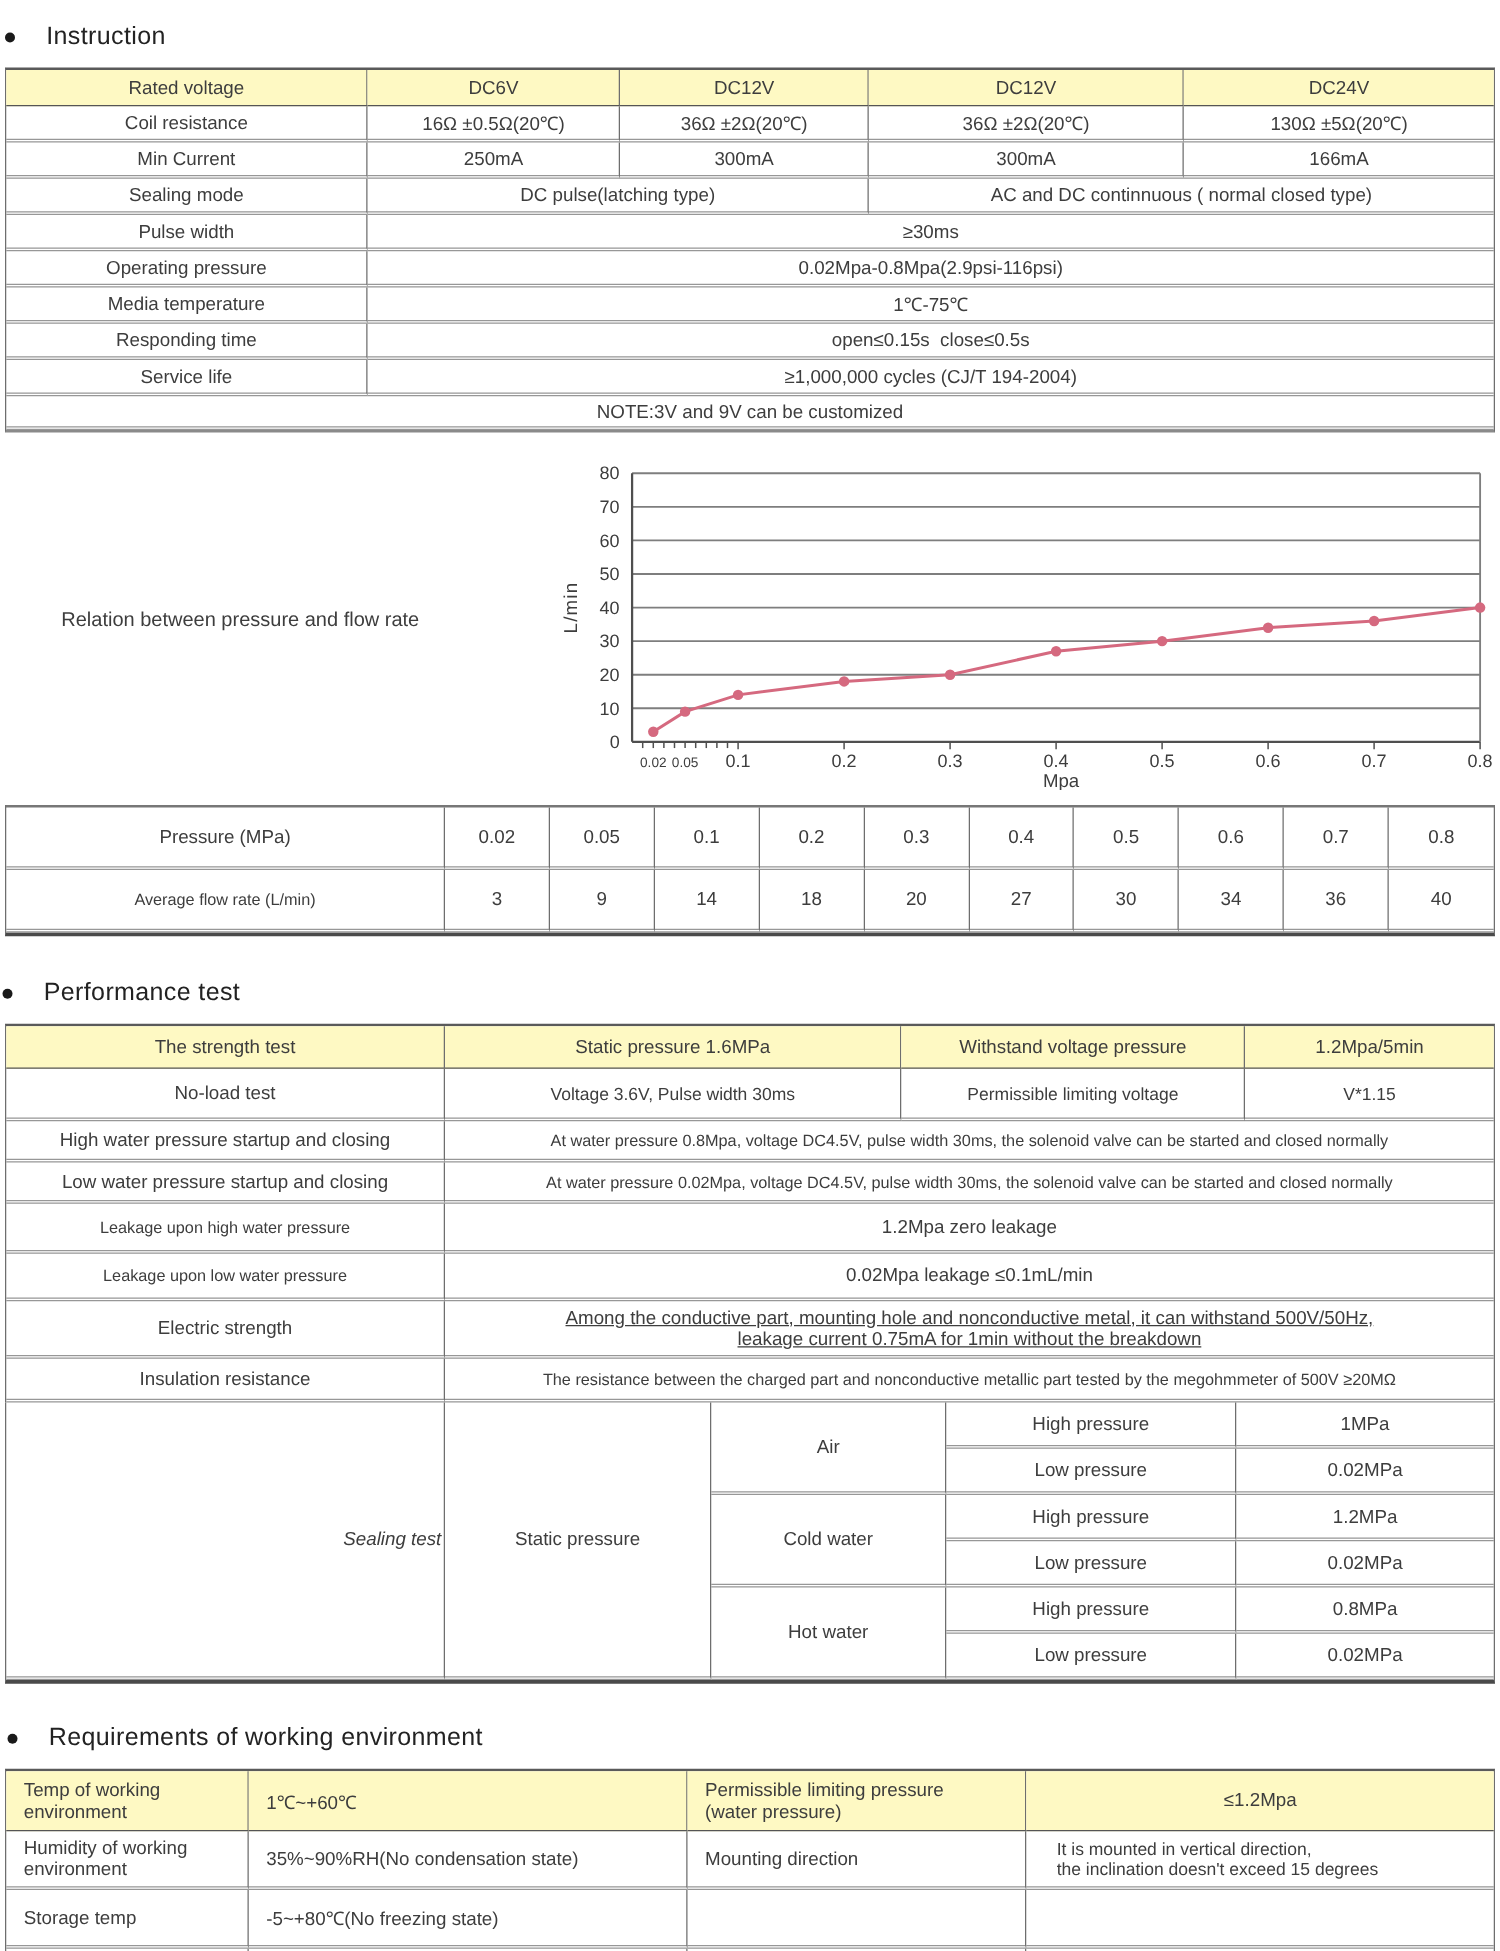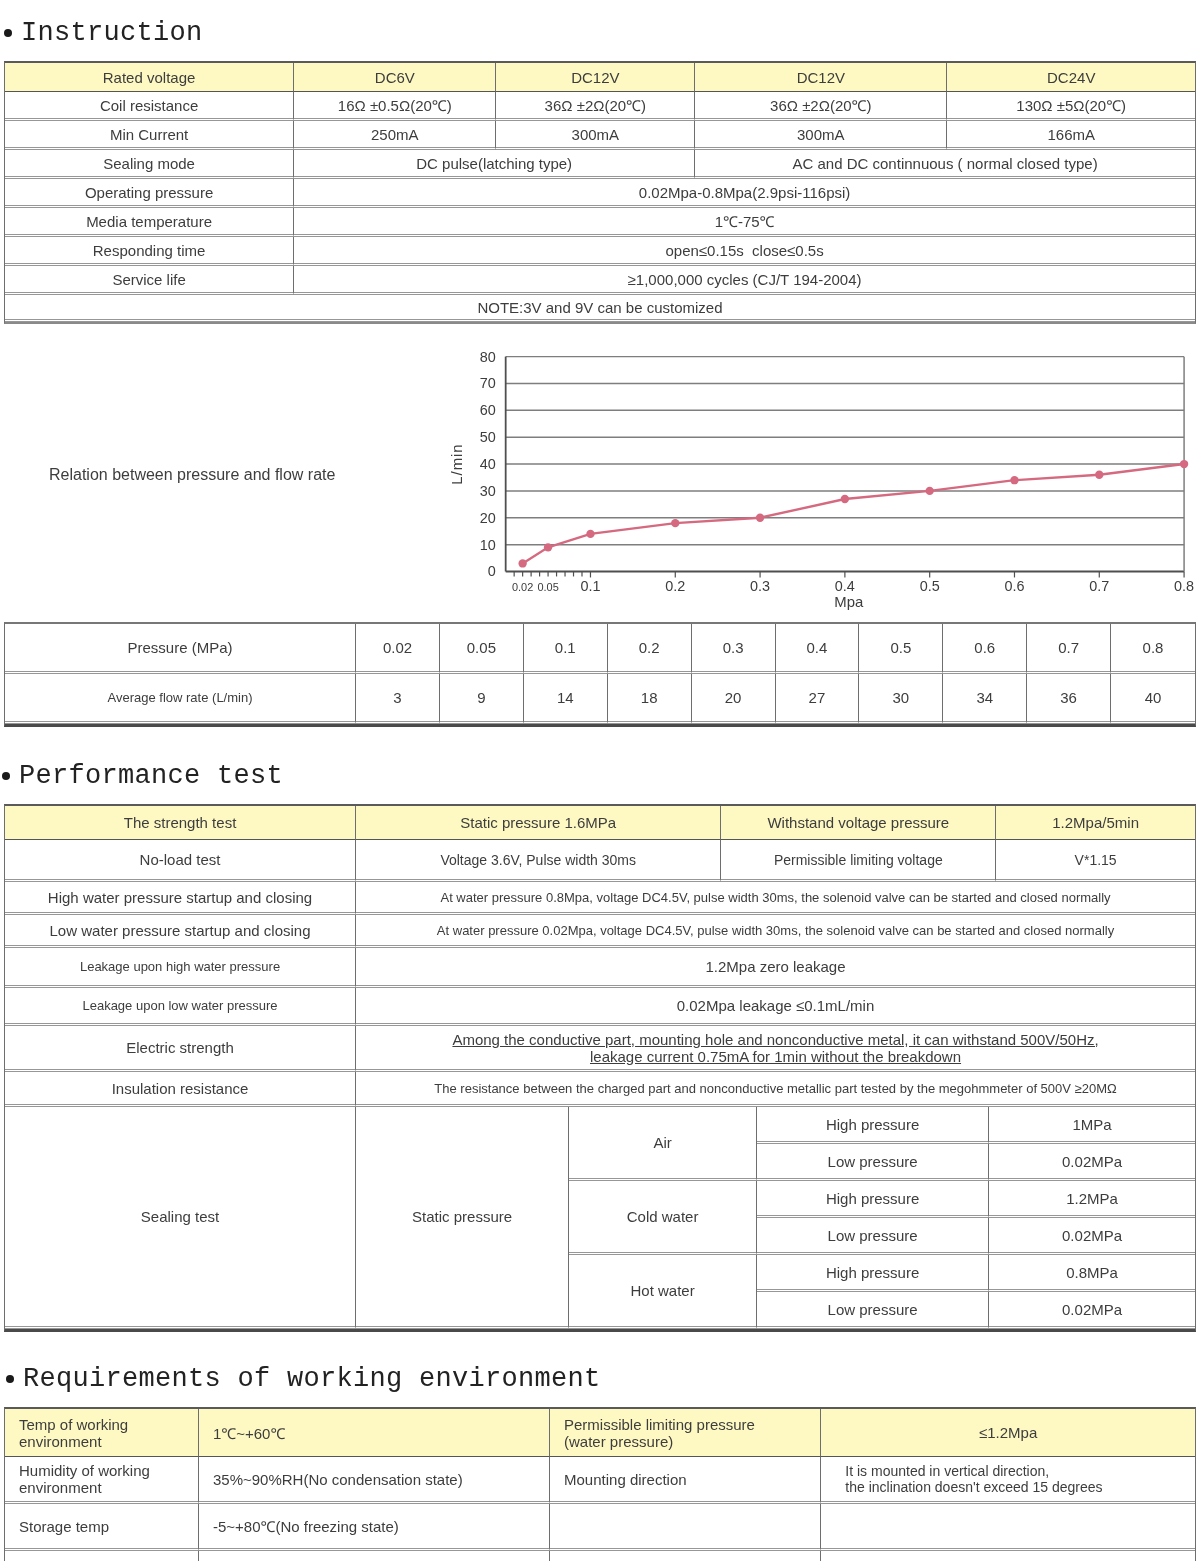--- a/index.html
+++ b/index.html
@@ -13,10 +13,9 @@
 
   
   .heading{
-    display:flex;align-items:center;gap:9px;
-    font-size:27px;color:#222;margin:10px 0 13px 4px;
+    display:flex;align-items:center;gap:25px;
+    font-size:20px;color:#222;margin:10px 0 13px 4px;
     letter-spacing:.3px;
-    font-family:Liberation Mono, monospace;
   }
   .heading .bullet{
     width:8px;height:8px;border-radius:50%;background:#1a1a1a;flex:0 0 auto;

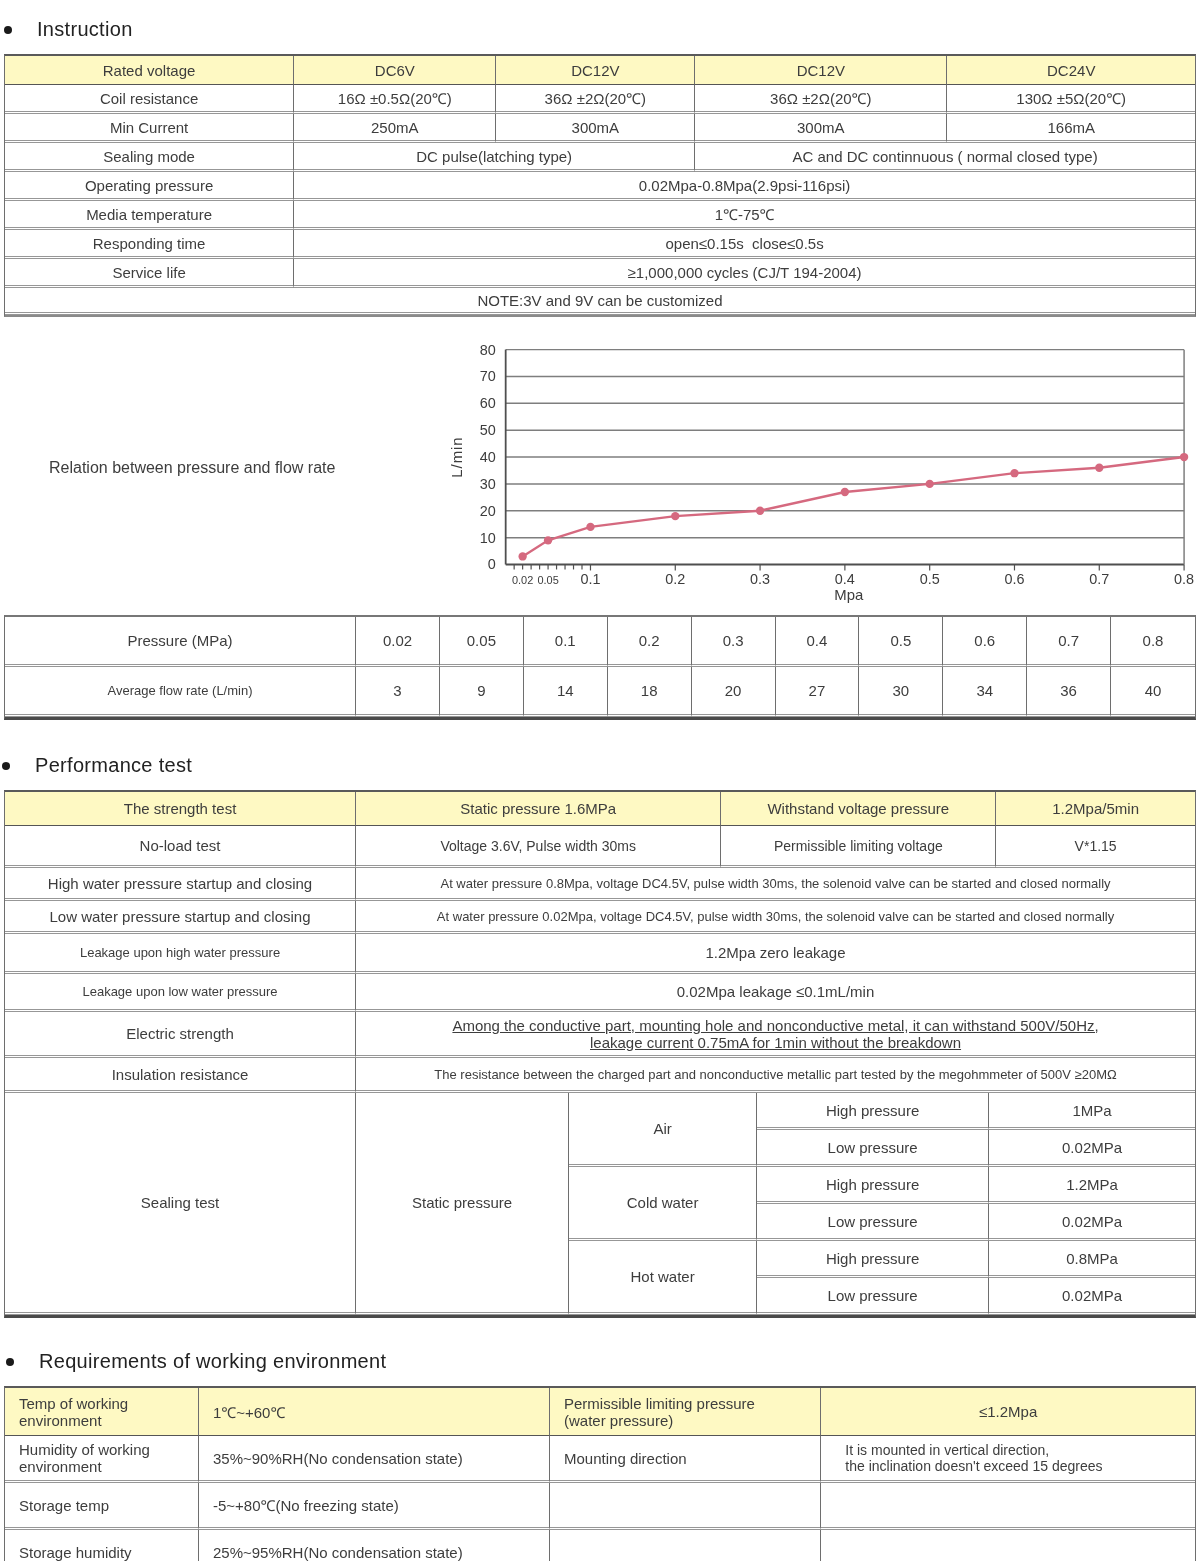--- a/index.html
+++ b/index.html
@@ -120,6 +120,10 @@
         <td class="lbl vr">Sealing mode</td>
         <td class="vr" colspan="2">DC pulse(latching type)</td>
         <td colspan="2">AC and DC continnuous ( normal closed type)</td>
+      </tr>
+      <tr>
+        <td class="lbl vr">Pulse width</td>
+        <td colspan="4">≥30ms</td>
       </tr>
       <tr>
         <td class="lbl vr">Operating pressure</td>

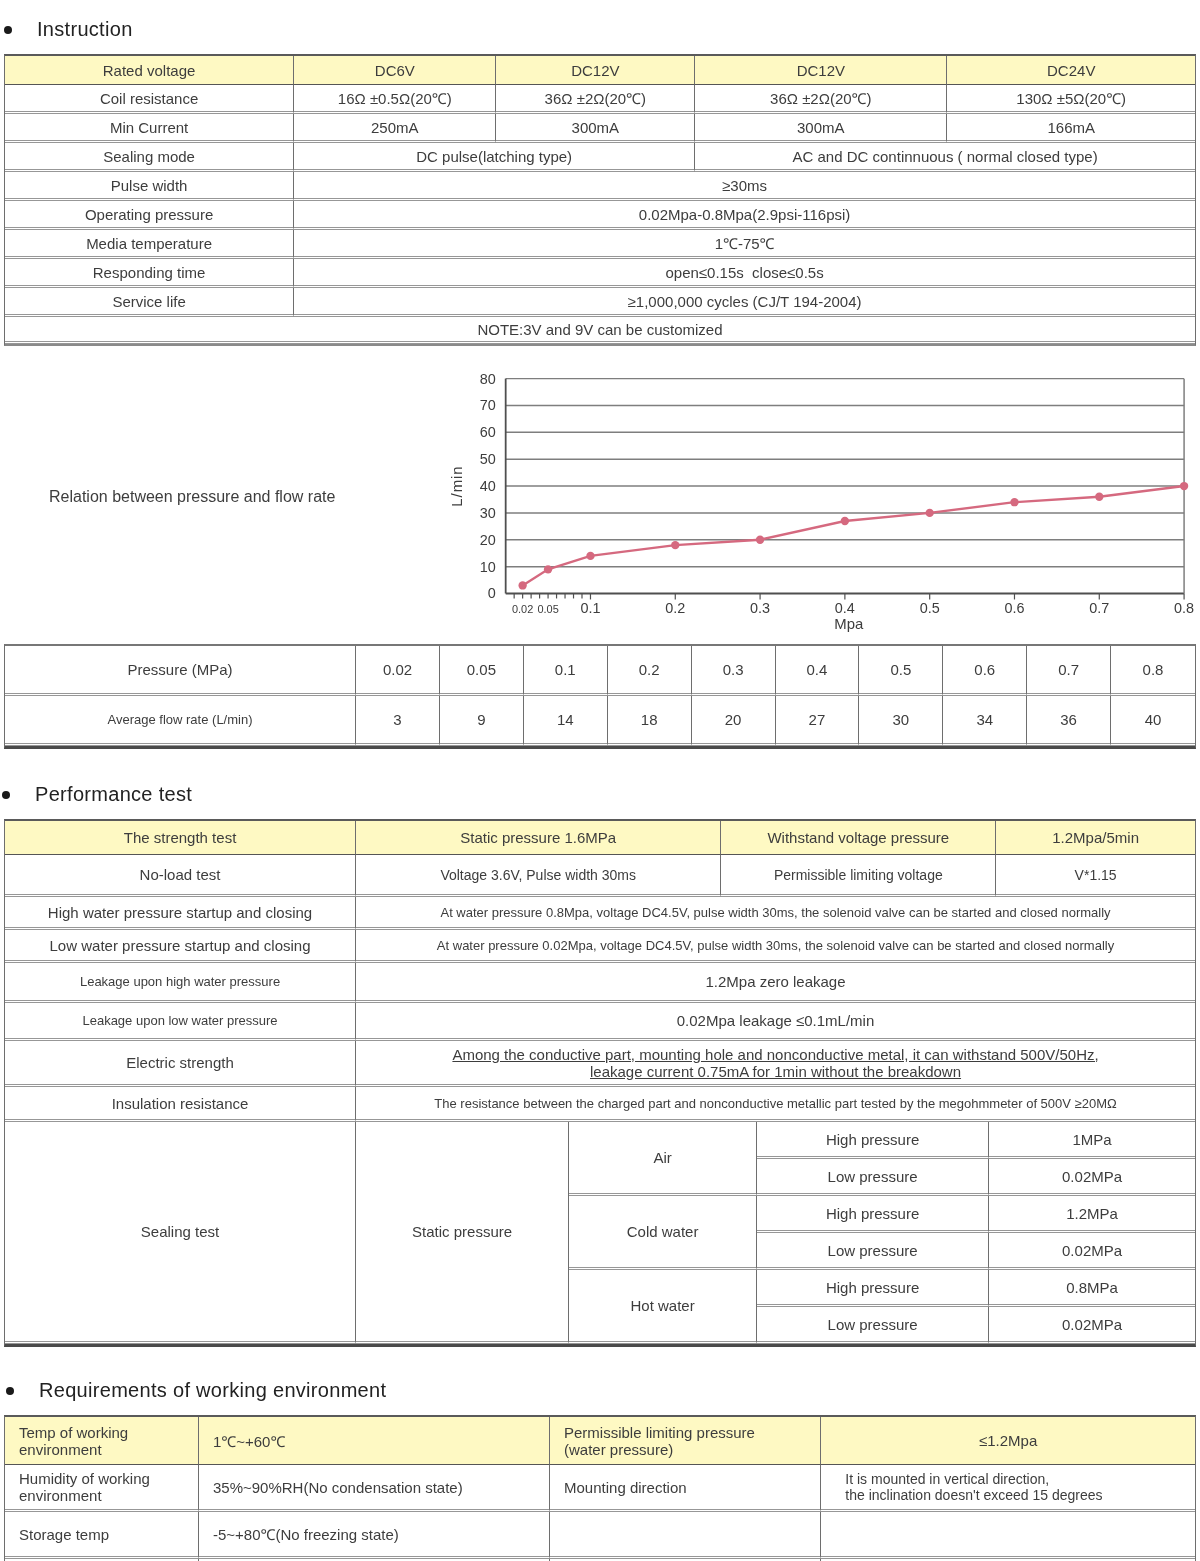--- a/index.html
+++ b/index.html
@@ -322,7 +322,7 @@
     </colgroup>
     <tbody>
       <tr class="h37">
-        <td rowspan="6" class="vr nb" style="text-align:center;">Sealing test</td>
+        <td rowspan="6" class="vr nb" style="text-align:right;font-style:italic;">Sealing test</td>
         <td rowspan="6" class="vr nb">Static pressure</td>
         <td rowspan="2" class="vr">Air</td>
         <td class="vr">High pressure</td>

